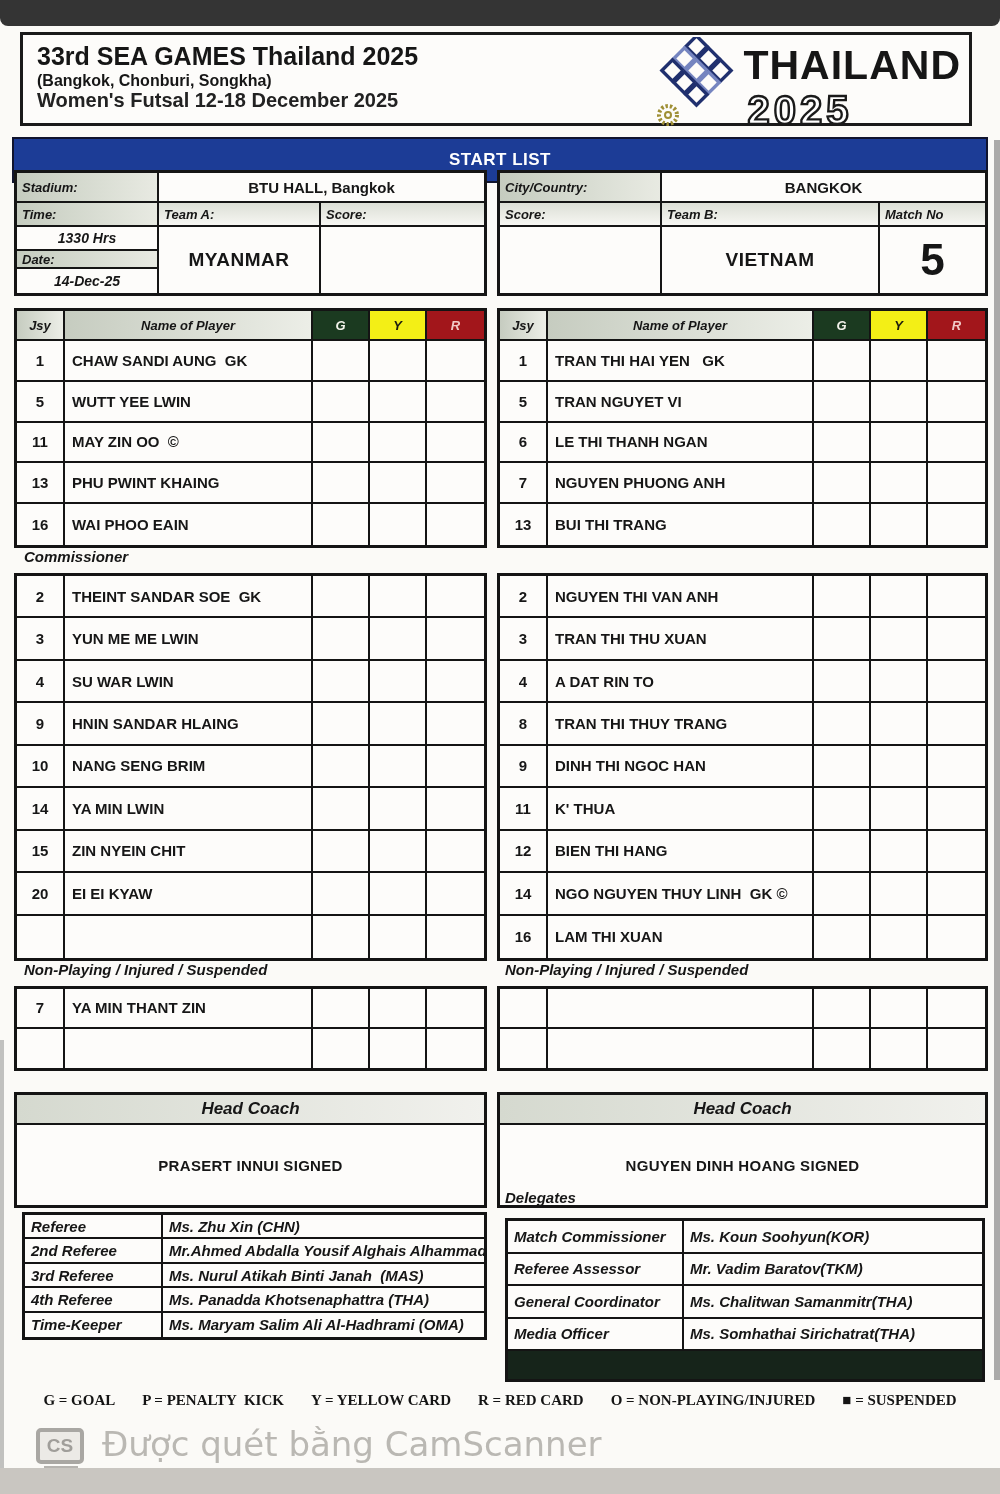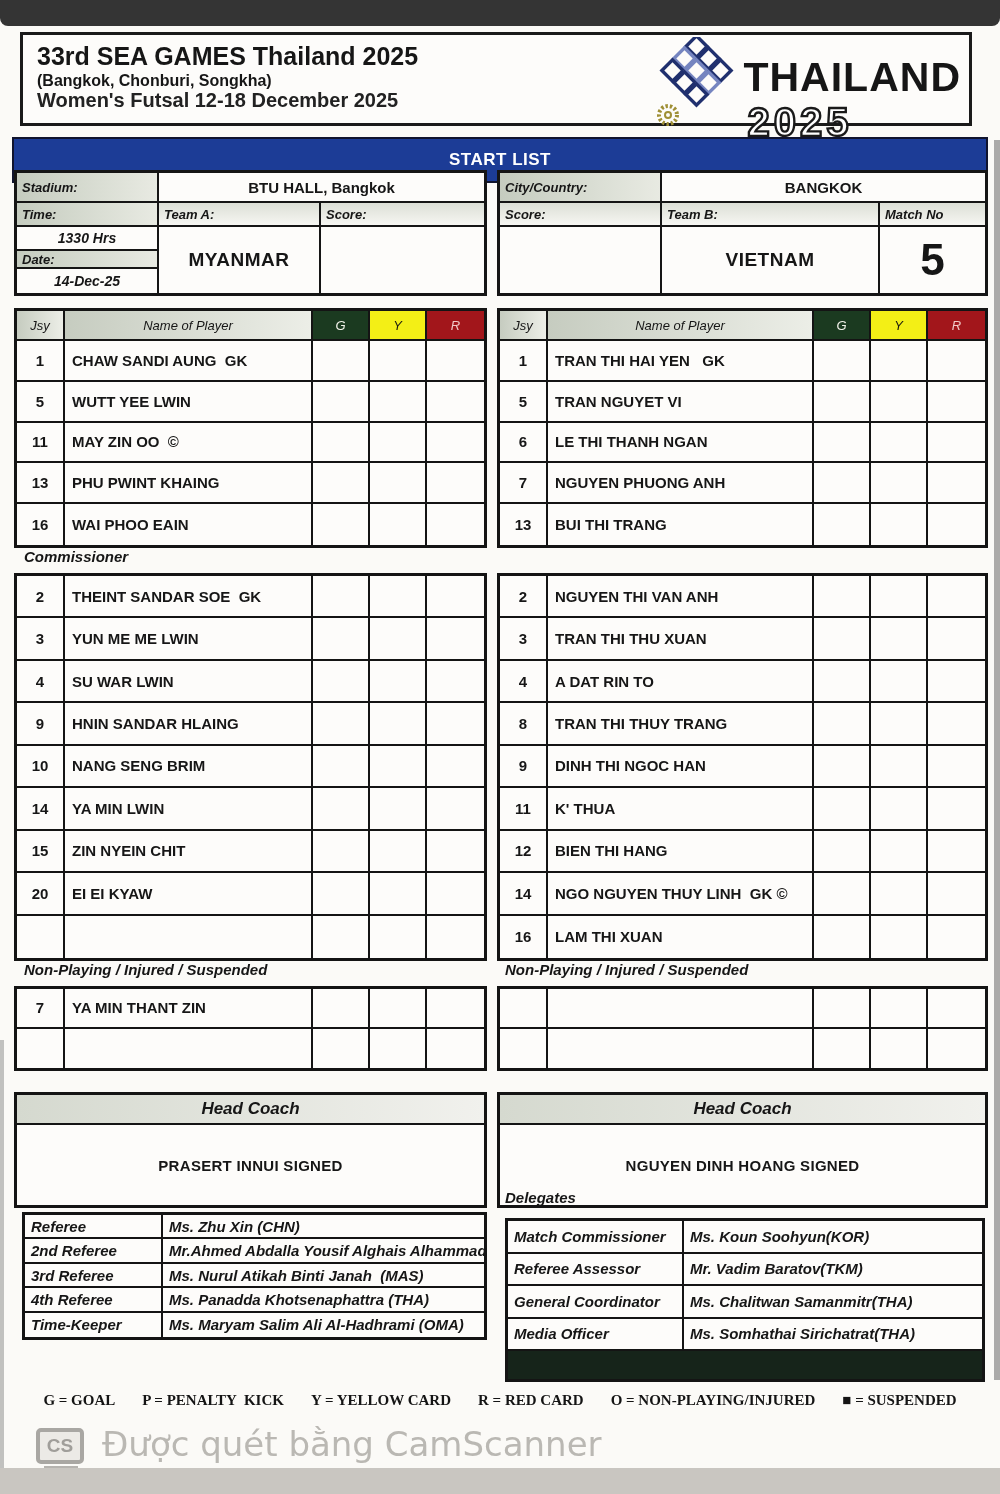--- a/index.html
+++ b/index.html
@@ -20,7 +20,7 @@
   .h-sub{position:absolute;left:14px;top:37px;font-size:16px;font-weight:bold}
   .h-event{position:absolute;left:14px;top:54px;font-size:20px;font-weight:bold;color:#222}
   .logo{position:absolute;right:8px;top:2px;display:flex;align-items:flex-start}
-  .logo-txt{margin-left:4px;margin-top:20px}
+  .logo-txt{margin-left:4px;margin-top:8px}
   .logo-name{font-size:41px;font-weight:bold;letter-spacing:1px;line-height:1}
   .logo-year{font-size:40px;font-weight:bold;letter-spacing:4px;color:#fff;-webkit-text-stroke:2.4px #1a1a1a;margin-top:2px;margin-left:4px}
 

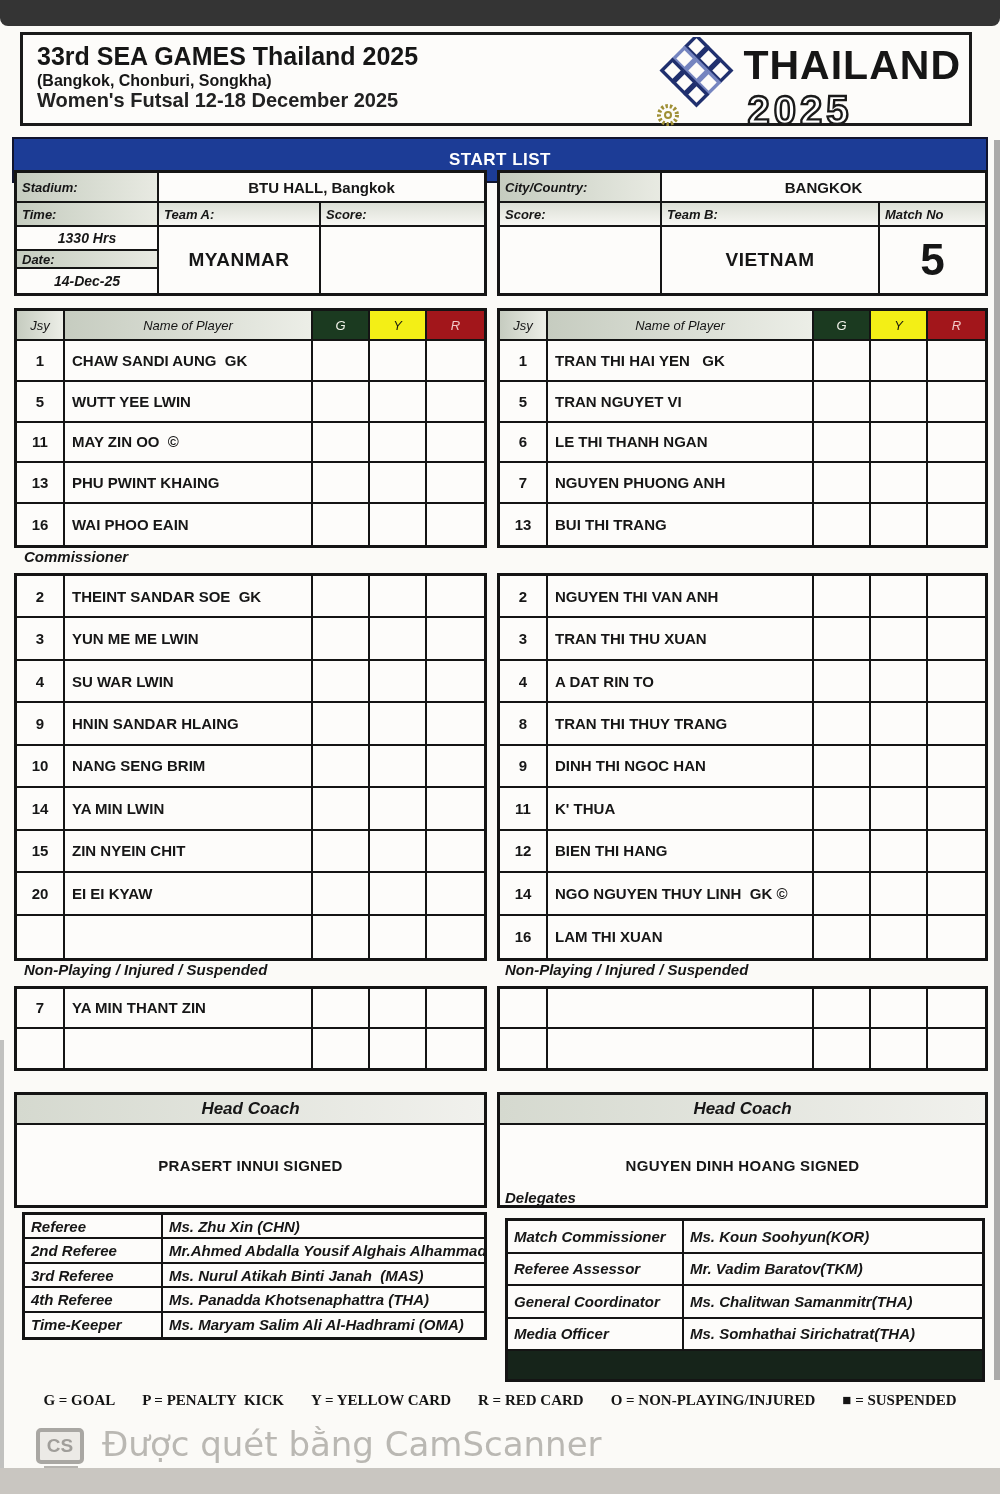--- a/index.html
+++ b/index.html
@@ -57,7 +57,7 @@
   .prow:last-child .pcell{border-bottom:none}
   .jsy{justify-content:center;font-weight:bold;font-size:15px}
   .pname{padding-left:7px;font-weight:bold;font-size:15px;white-space:pre}
-  .hcell{justify-content:center;font-style:italic;font-weight:normal;font-size:13px;background:linear-gradient(90deg,#c6ccc0,#eceee7)}
+  .hcell{justify-content:center;font-style:italic;font-weight:bold;font-size:13px;background:linear-gradient(90deg,#c6ccc0,#eceee7)}
   .ghead{background:#1b3a20 !important;color:#f2f2ea}
   .yhead{background:#f3ef16 !important;color:#1a1a0f}
   .rhead{background:#a2161b !important;color:#f1c9c7}

